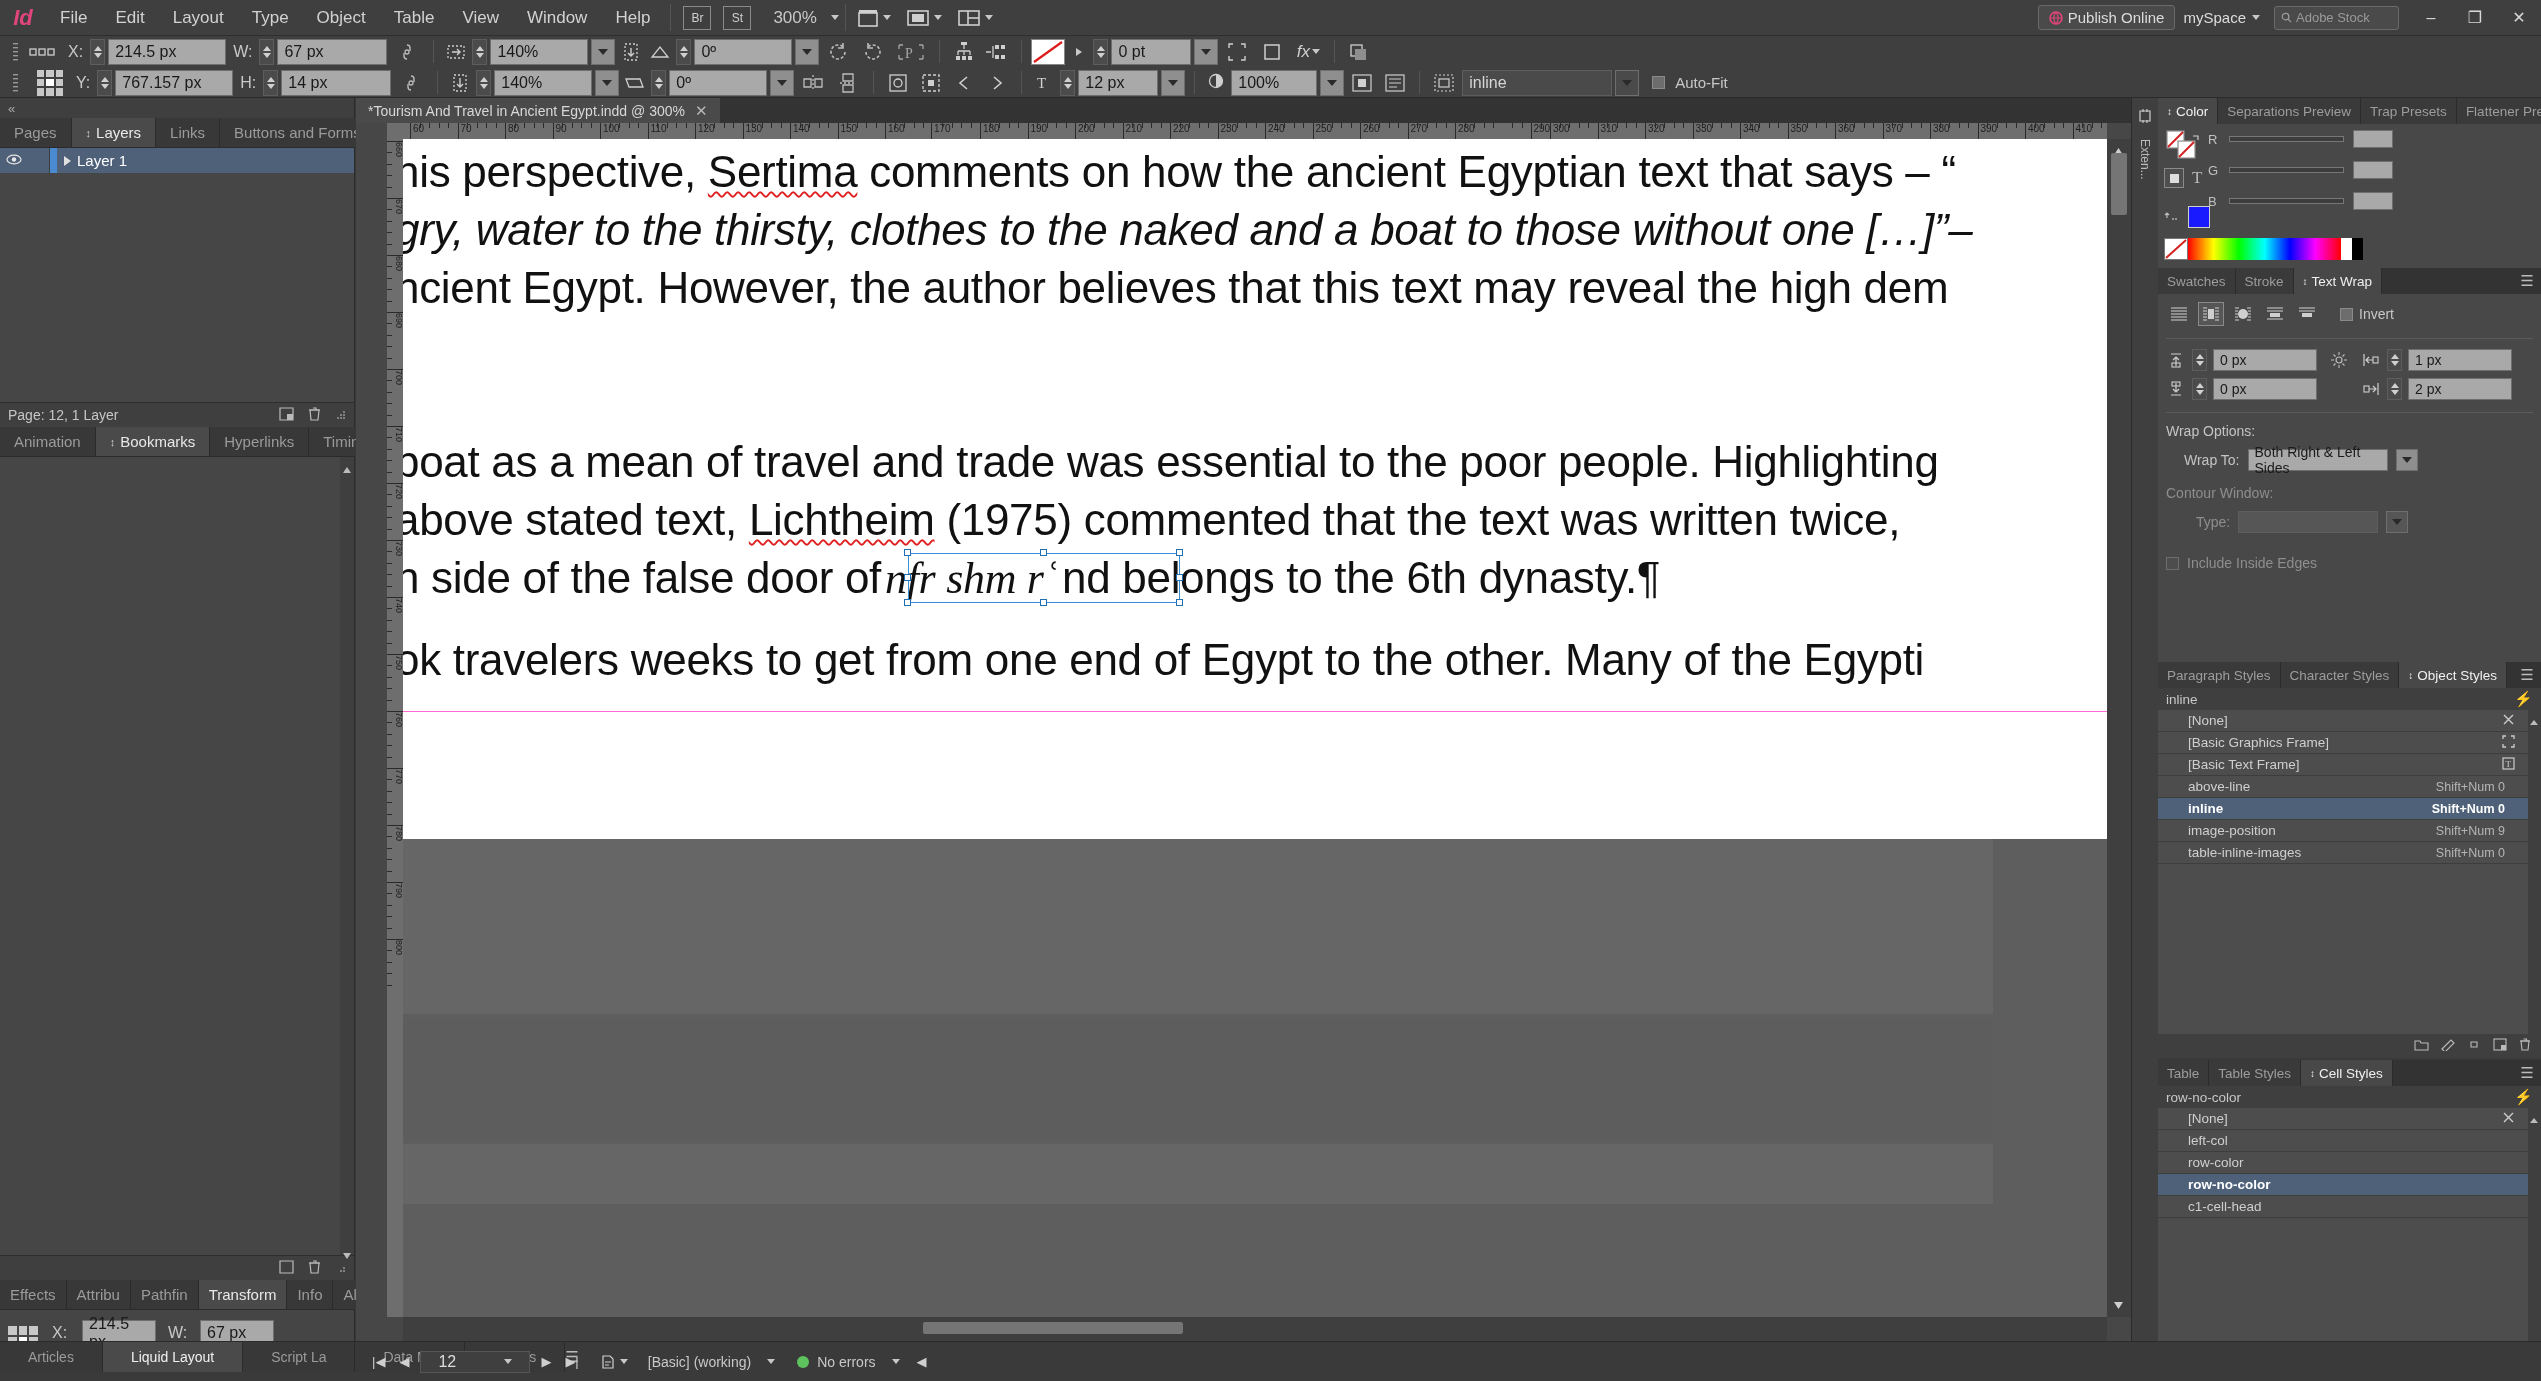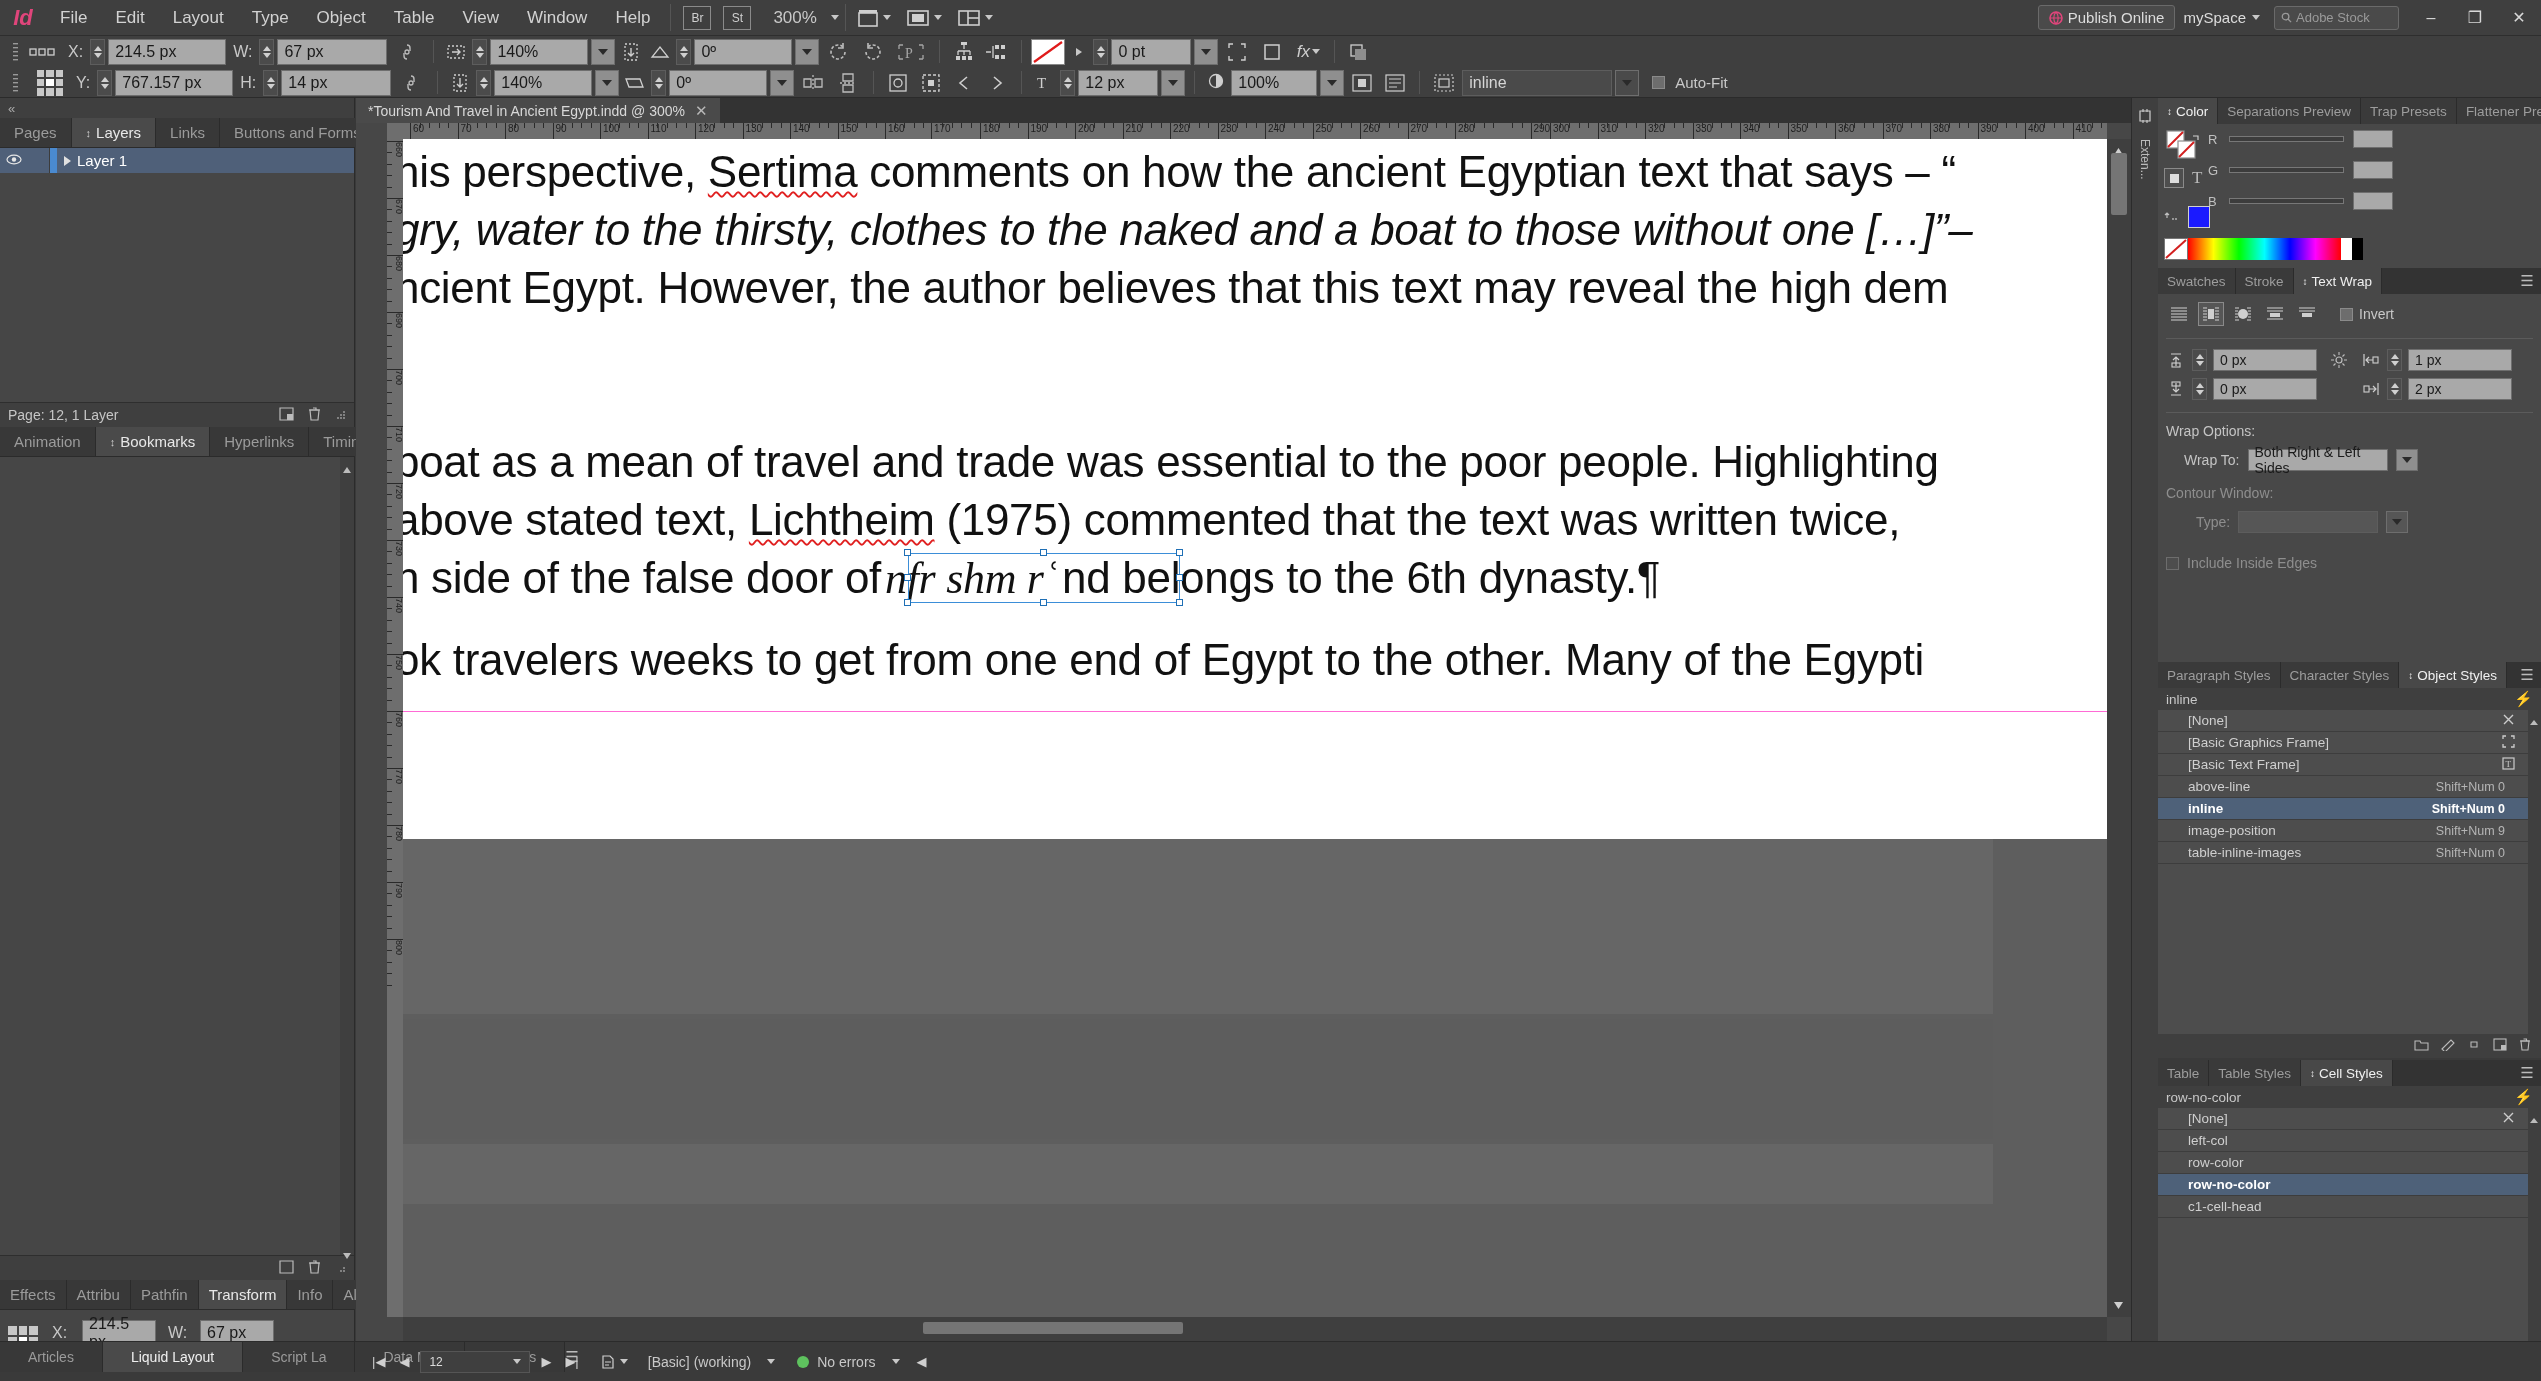--- a/index.html
+++ b/index.html
@@ -137,7 +137,7 @@
   #sright{ flex:1; display:flex; align-items:center; gap:8px; padding-left:14px; font-size:14px; color:#c8c8c8;}
   .navbtn{ font-size:13px;color:#cfcfcf;padding:0 3px;}
   .pagefield{ width:110px;height:22px;background:#3f3f3f;border:1px solid #555;display:flex;align-items:center;
-     padding:0 8px;font-size:12px;color:#dcdcdc;}
+     padding:0 17px;font-size:16px;color:#dcdcdc;}
   .greendot{width:12px;height:12px;border-radius:50%;background:#5ec25e;display:inline-block;}
 </style>
 </head>

